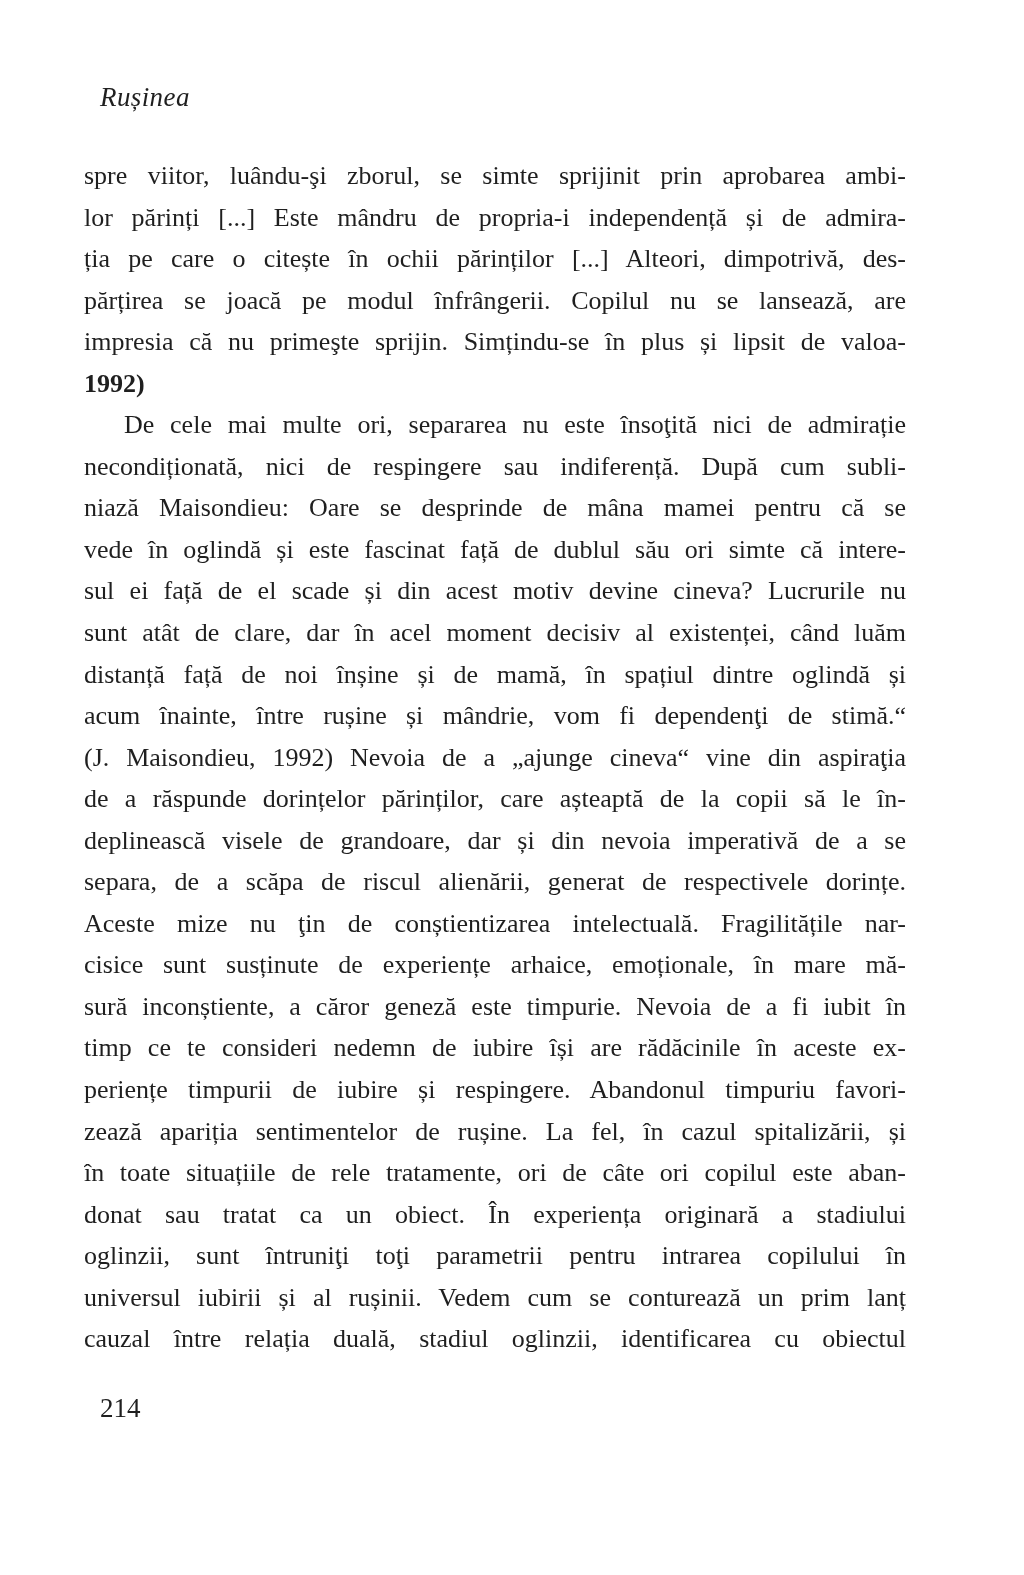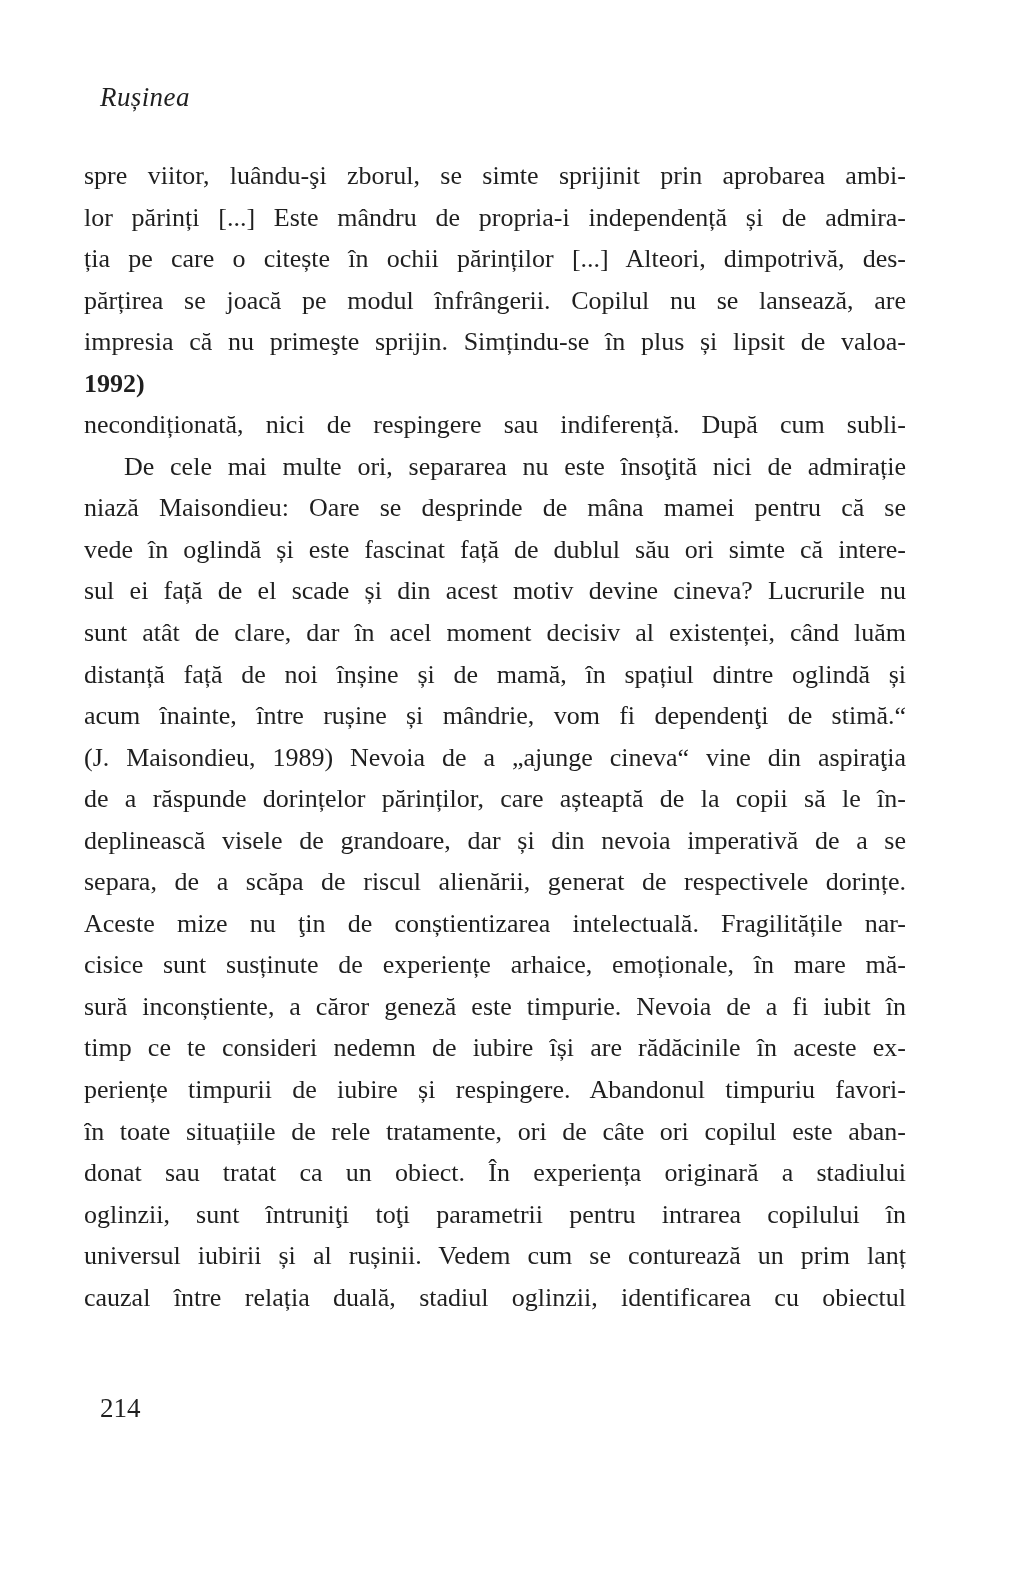--- a/index.html
+++ b/index.html
@@ -72,8 +72,8 @@
     <p class="line">impresia că nu primeşte sprijin. Simțindu-se în plus și lipsit de valoa-</p>
     <p class="line left">1992)</p>
 
+    <p class="line indent">De cele mai multe ori, separarea nu este însoţită nici de admirație</p>
     <p class="line">necondiționată, nici de respingere sau indiferență. După cum subli-</p>
-    <p class="line indent">De cele mai multe ori, separarea nu este însoţită nici de admirație</p>
     <p class="line">niază Maisondieu: Oare se desprinde de mâna mamei pentru că se</p>
     <p class="line">vede în oglindă și este fascinat față de dublul său ori simte că intere-</p>
     <p class="line">sul ei față de el scade și din acest motiv devine cineva? Lucrurile nu</p>

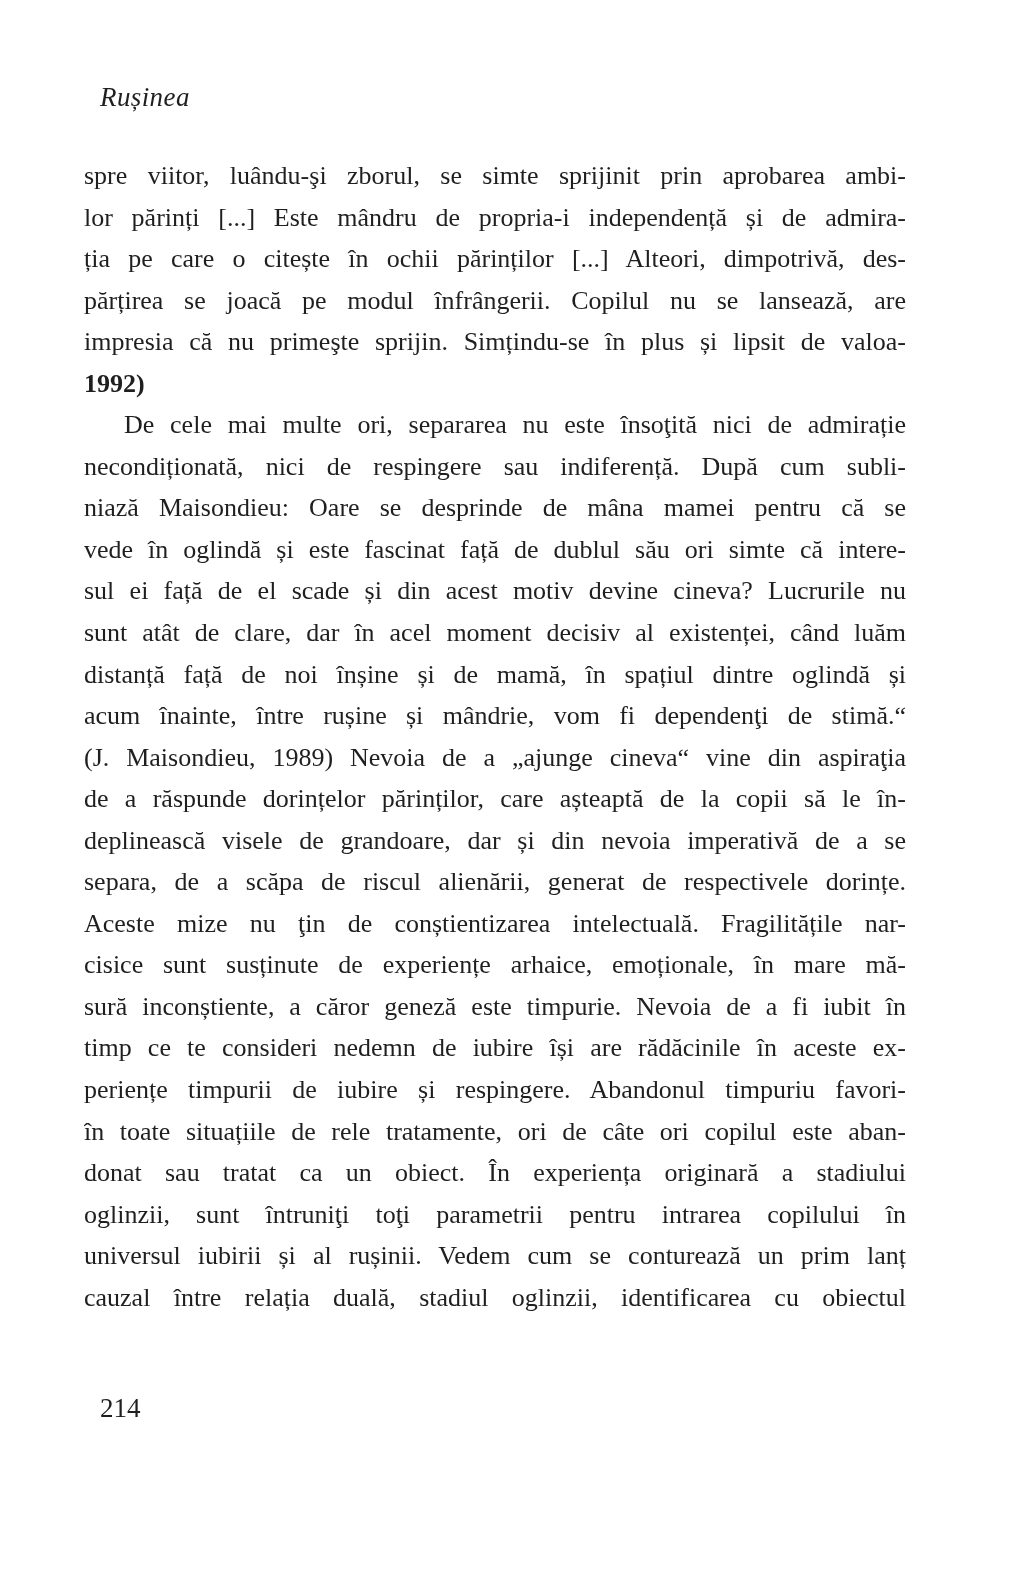--- a/index.html
+++ b/index.html
@@ -80,7 +80,7 @@
     <p class="line">sunt atât de clare, dar în acel moment decisiv al existenței, când luăm</p>
     <p class="line">distanță față de noi înșine și de mamă, în spațiul dintre oglindă și</p>
     <p class="line">acum înainte, între rușine și mândrie, vom fi dependenţi de stimă.“</p>
-    <p class="line">(J. Maisondieu, 1989) Nevoia de a „ajunge cineva“ vine din aspiraţia</p>
+    <p class="line">(J. Maisondieu, 1992) Nevoia de a „ajunge cineva“ vine din aspiraţia</p>
     <p class="line">de a răspunde dorințelor părinților, care așteaptă de la copii să le în-</p>
     <p class="line">deplinească visele de grandoare, dar și din nevoia imperativă de a se</p>
     <p class="line">separa, de a scăpa de riscul alienării, generat de respectivele dorințe.</p>

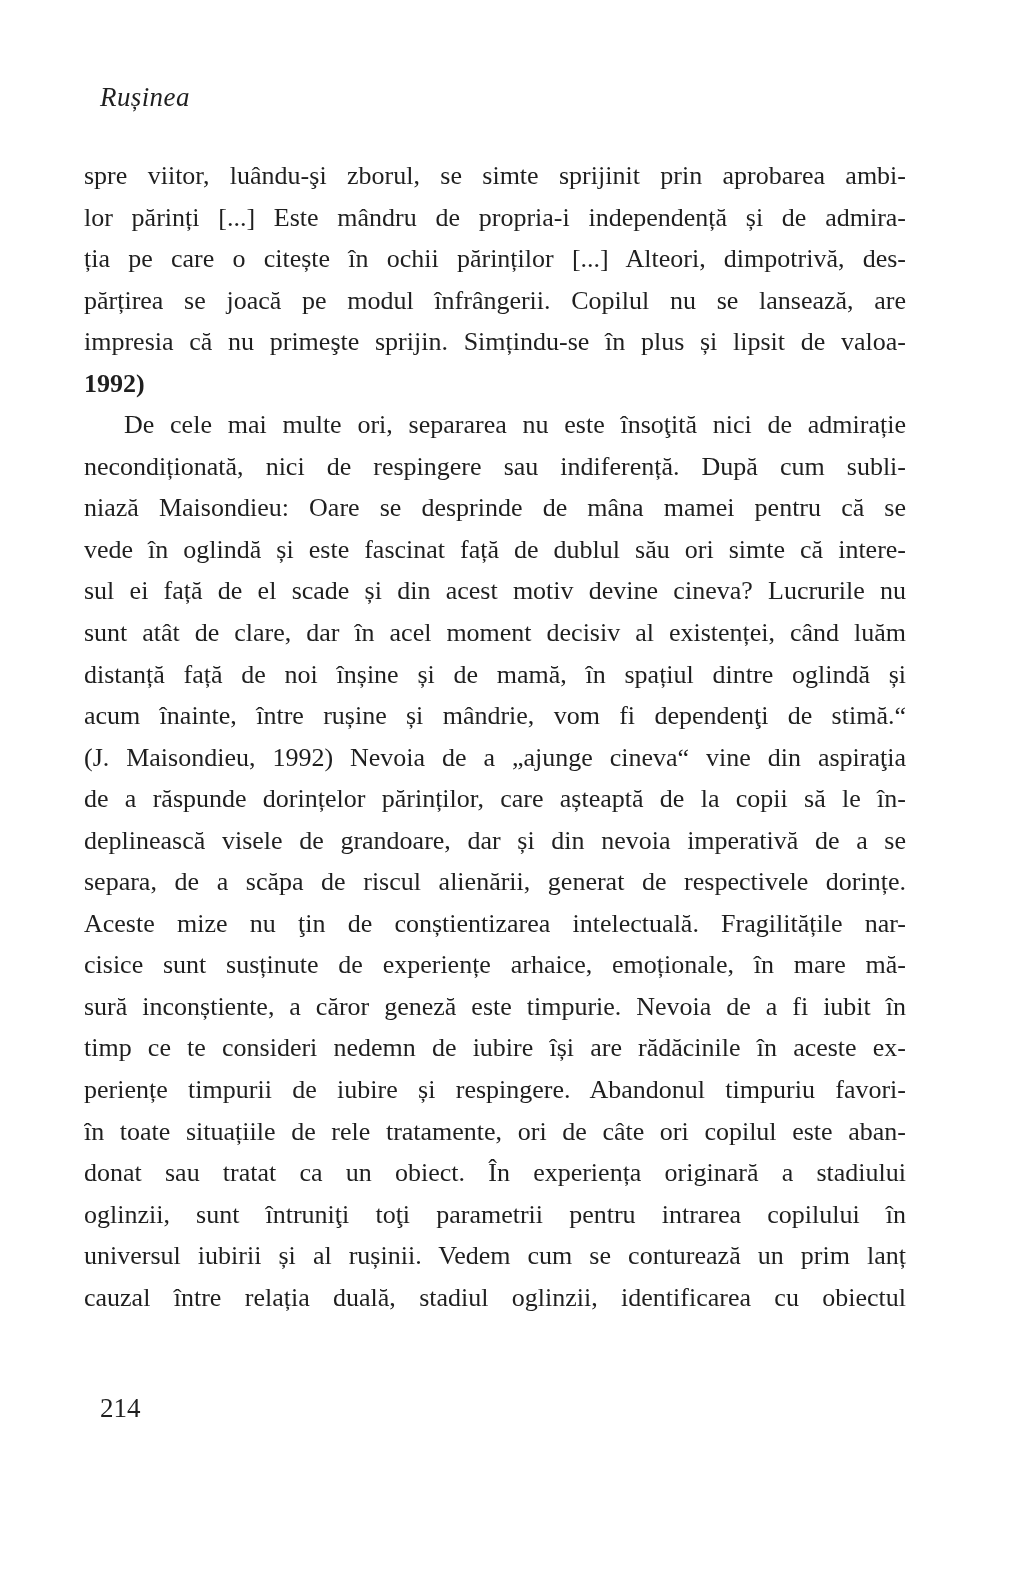--- a/index.html
+++ b/index.html
@@ -89,6 +89,7 @@
     <p class="line">sură inconștiente, a căror geneză este timpurie. Nevoia de a fi iubit în</p>
     <p class="line">timp ce te consideri nedemn de iubire își are rădăcinile în aceste ex-</p>
     <p class="line">periențe timpurii de iubire și respingere. Abandonul timpuriu favori-</p>
+    <p class="line">zează apariția sentimentelor de rușine. La fel, în cazul spitalizării, și</p>
     <p class="line">în toate situațiile de rele tratamente, ori de câte ori copilul este aban-</p>
     <p class="line">donat sau tratat ca un obiect. În experiența originară a stadiului</p>
     <p class="line">oglinzii, sunt întruniţi toţi parametrii pentru intrarea copilului în</p>

